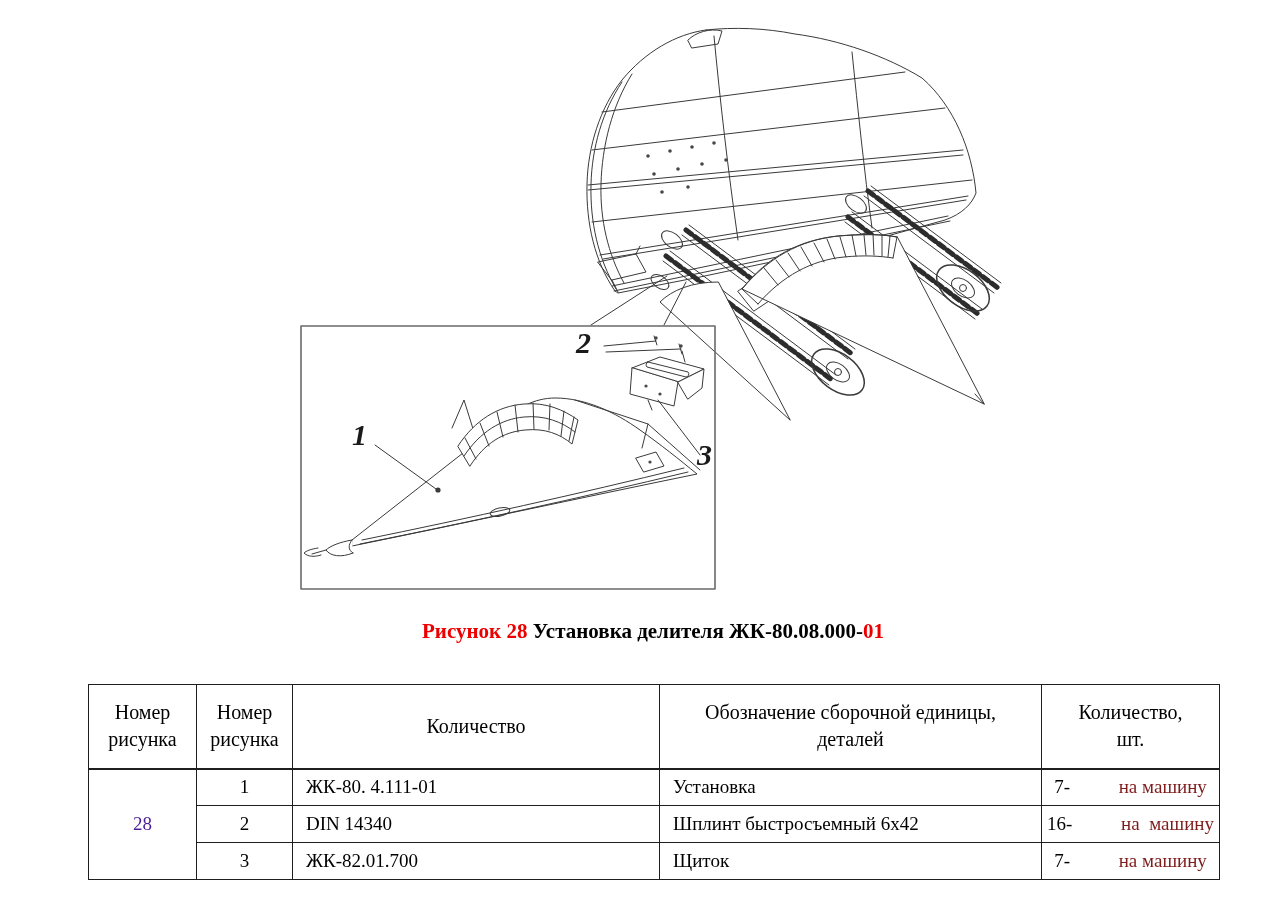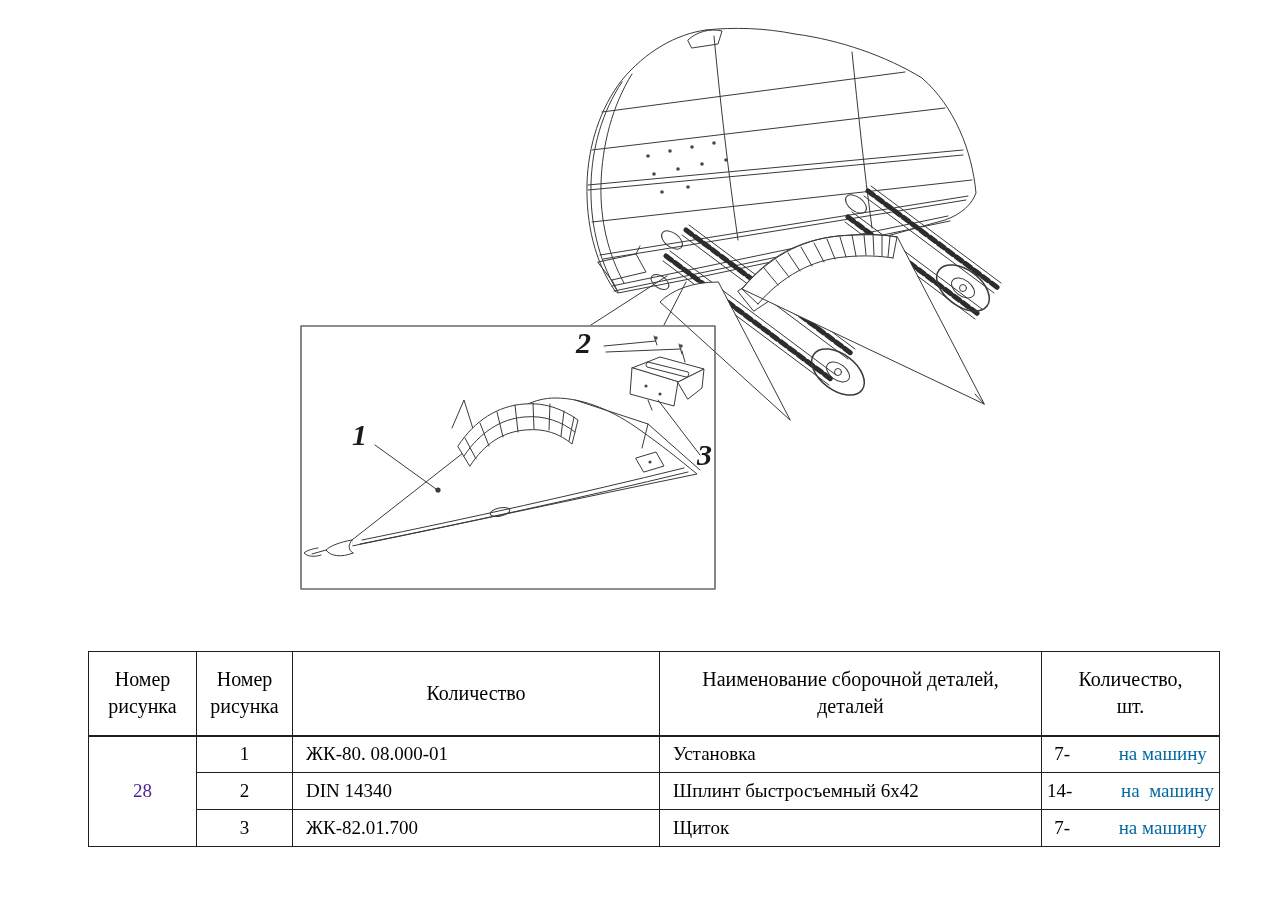--- a/index.html
+++ b/index.html
@@ -168,6 +168,7 @@
   <div class="callout" style="left:576px; top:328px;">2</div>
   <div class="callout" style="left:697px; top:440px;">3</div>
 
+  <div class="caption"><span class="red">Рисунок 28</span><span> Установка делителя ЖК-80.08.000-</span><span class="red">01</span></div>
 
   <div class="parts-table-wrap">
     <table class="parts">

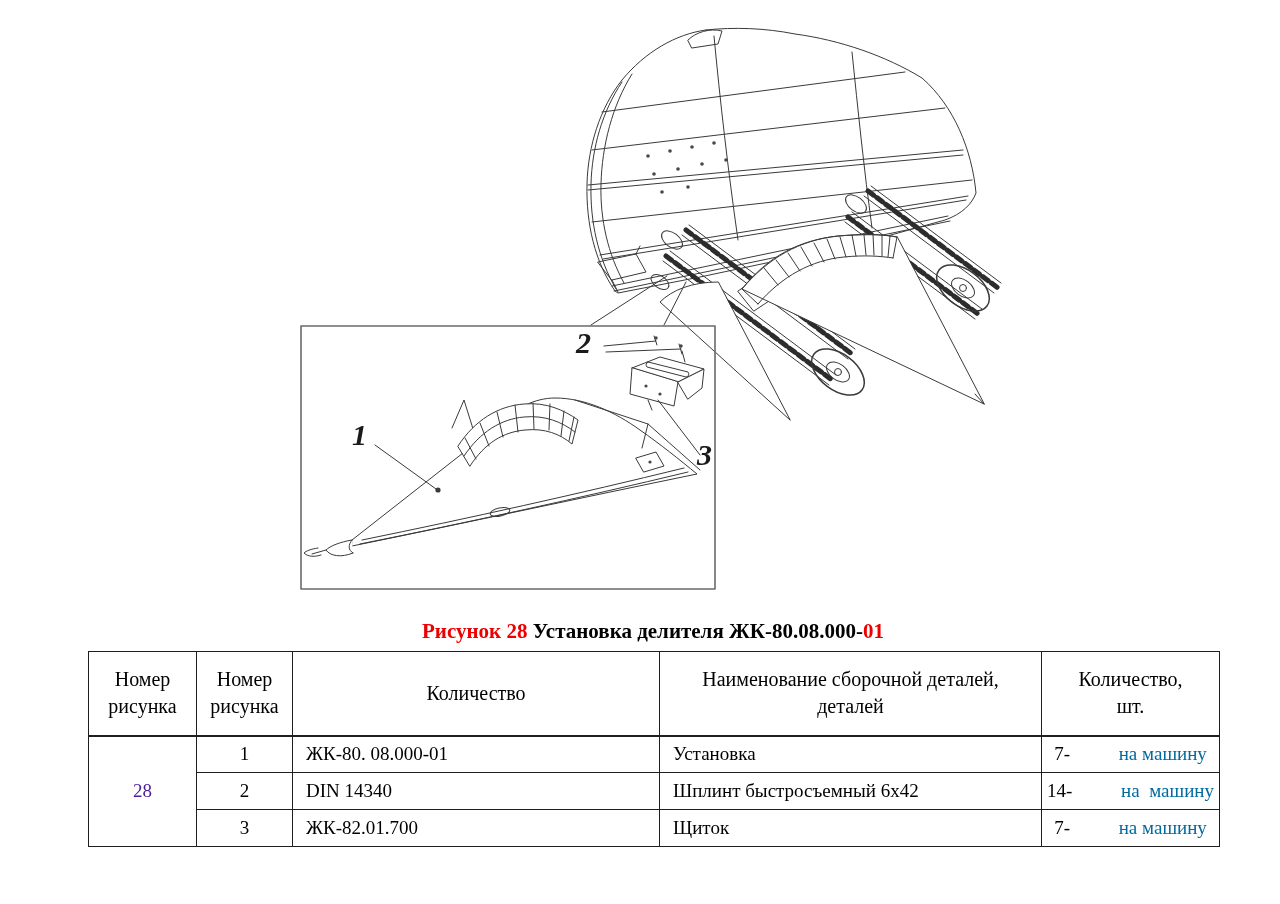--- a/index.html
+++ b/index.html
@@ -21,7 +21,7 @@
   }
   .caption .red { color:#ee0000; }
   
-  .parts-table-wrap { position:absolute; left:88px; top:651px; width:1131px; }
+  .parts-table-wrap { position:absolute; left:88px; top:684px; width:1131px; }
   table.parts { border-collapse:collapse; width:1131px; table-layout:fixed; }
   table.parts th, table.parts td {
     border:1.6px solid #1f1f1f; font-weight:normal; vertical-align:middle;

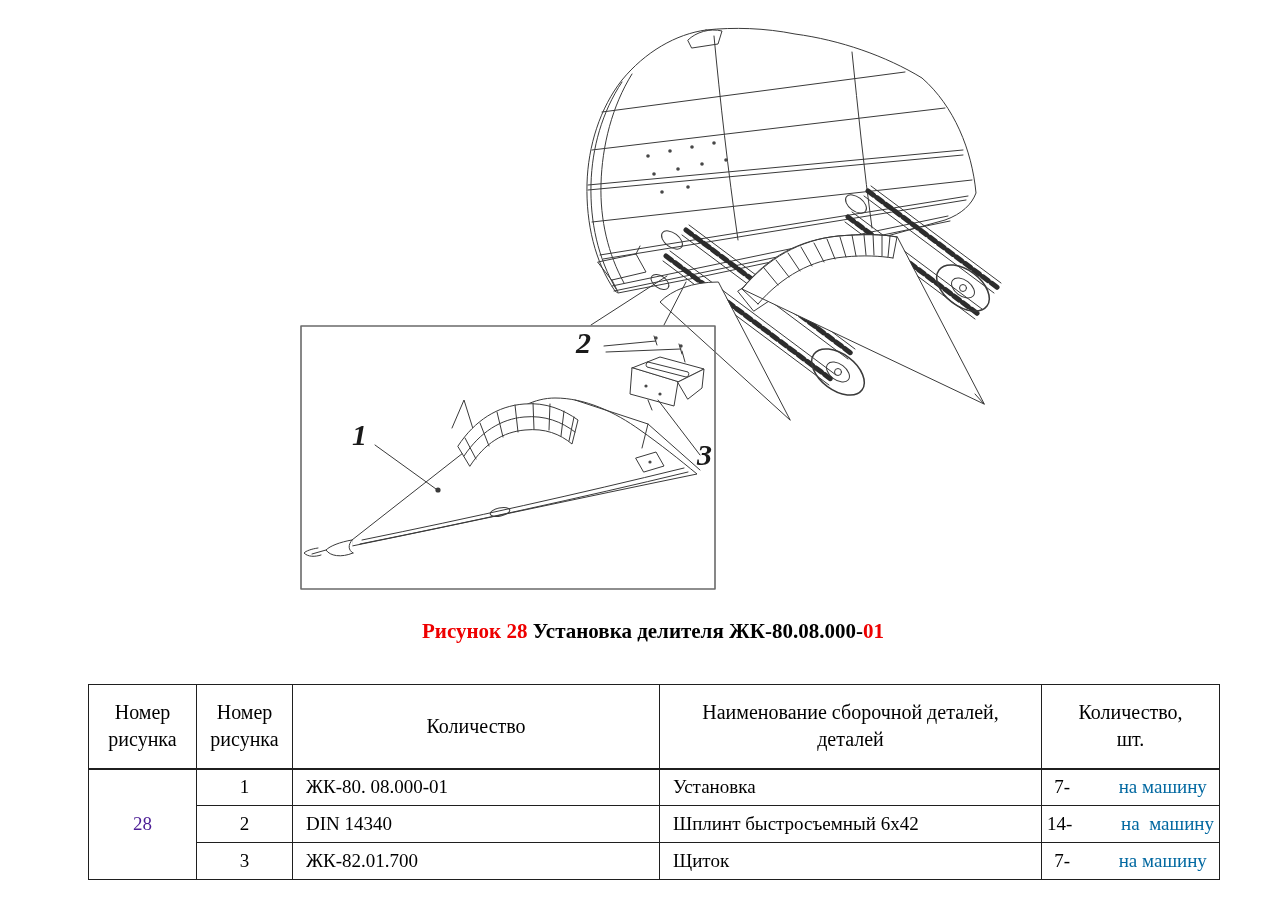--- a/index.html
+++ b/index.html
@@ -193,7 +193,7 @@
             <span>Количество</span>
           </th>
           <th>
-            <span>Наименование сборочной деталей,</span>
+            <span>Обозначение сборочной единицы,</span>
             <span>деталей</span>
           </th>
           <th>

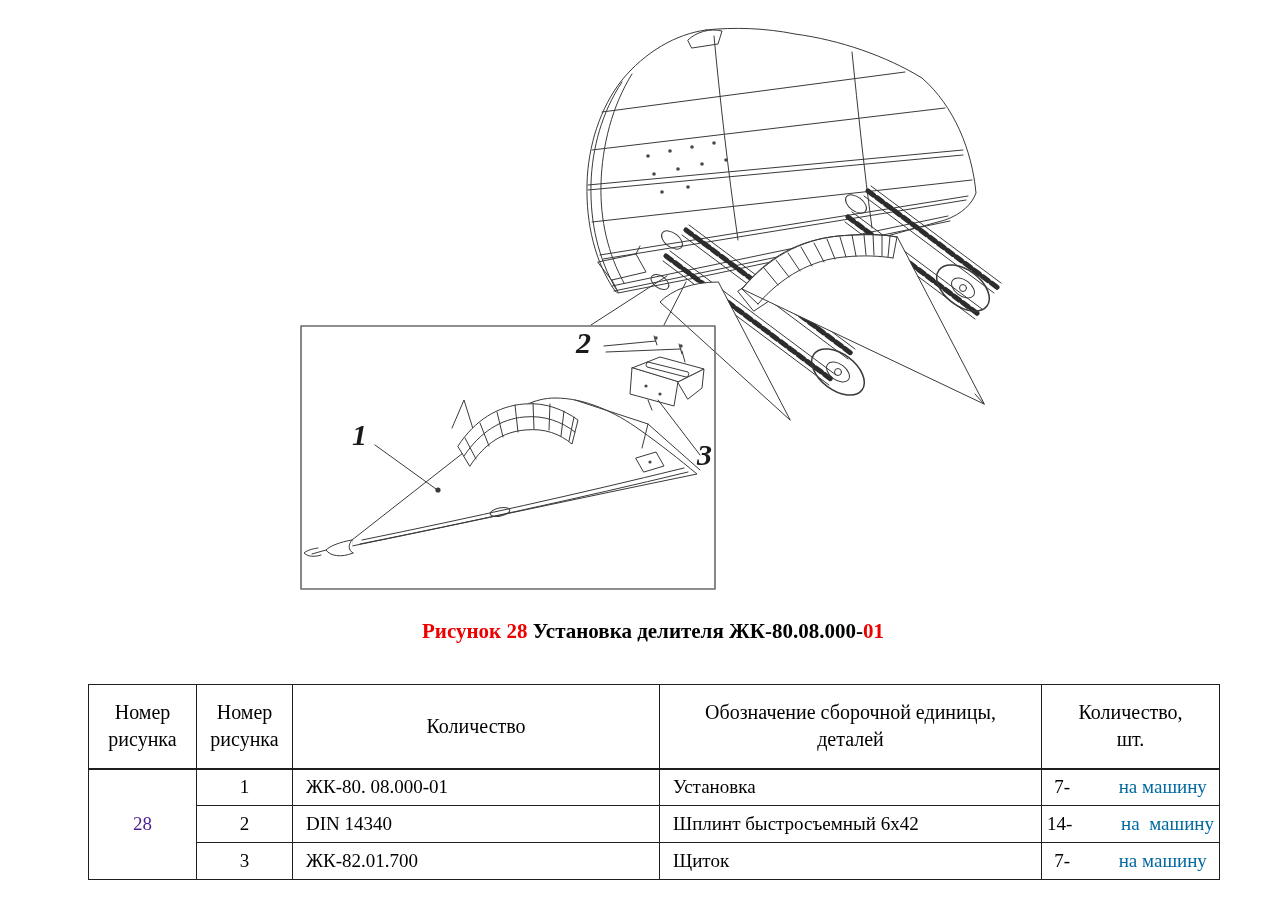--- a/index.html
+++ b/index.html
@@ -206,7 +206,7 @@
         <tr>
           <td class="c-center" rowspan="3"><span class="fig-no">28</span></td>
           <td class="c-center">1</td>
-          <td class="c-left">ЖК-80. 08.000-01</td>
+          <td class="c-left">ЖК-80. 4.111-01</td>
           <td class="c-left">Установка</td>
           <td class="c-center"><span>7-</span><span class="qty-note"> на машину</span></td>
         </tr>

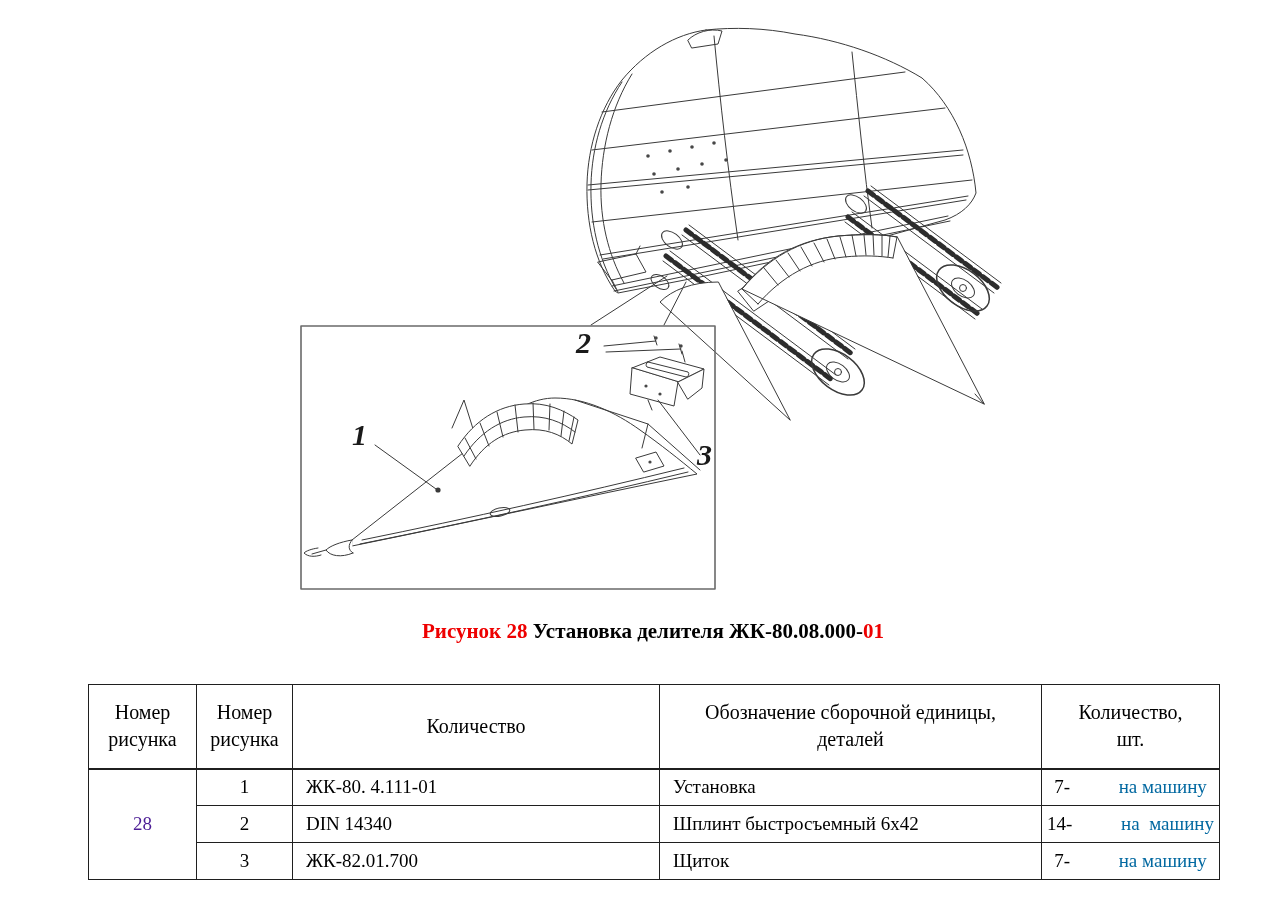--- a/index.html
+++ b/index.html
@@ -33,7 +33,7 @@
   td.c-center { text-align:center; }
   td.c-left   { text-align:left; padding-left:13px; }
   .fig-no { color:#4c1d95; font-size:19px; }
-  .qty-note { color:#0369a1; white-space:pre-wrap;margin-left:44px; }
+  .qty-note { color:#7f1d1d; white-space:pre-wrap;margin-left:44px; }
 </style>
 </head>
 <body>

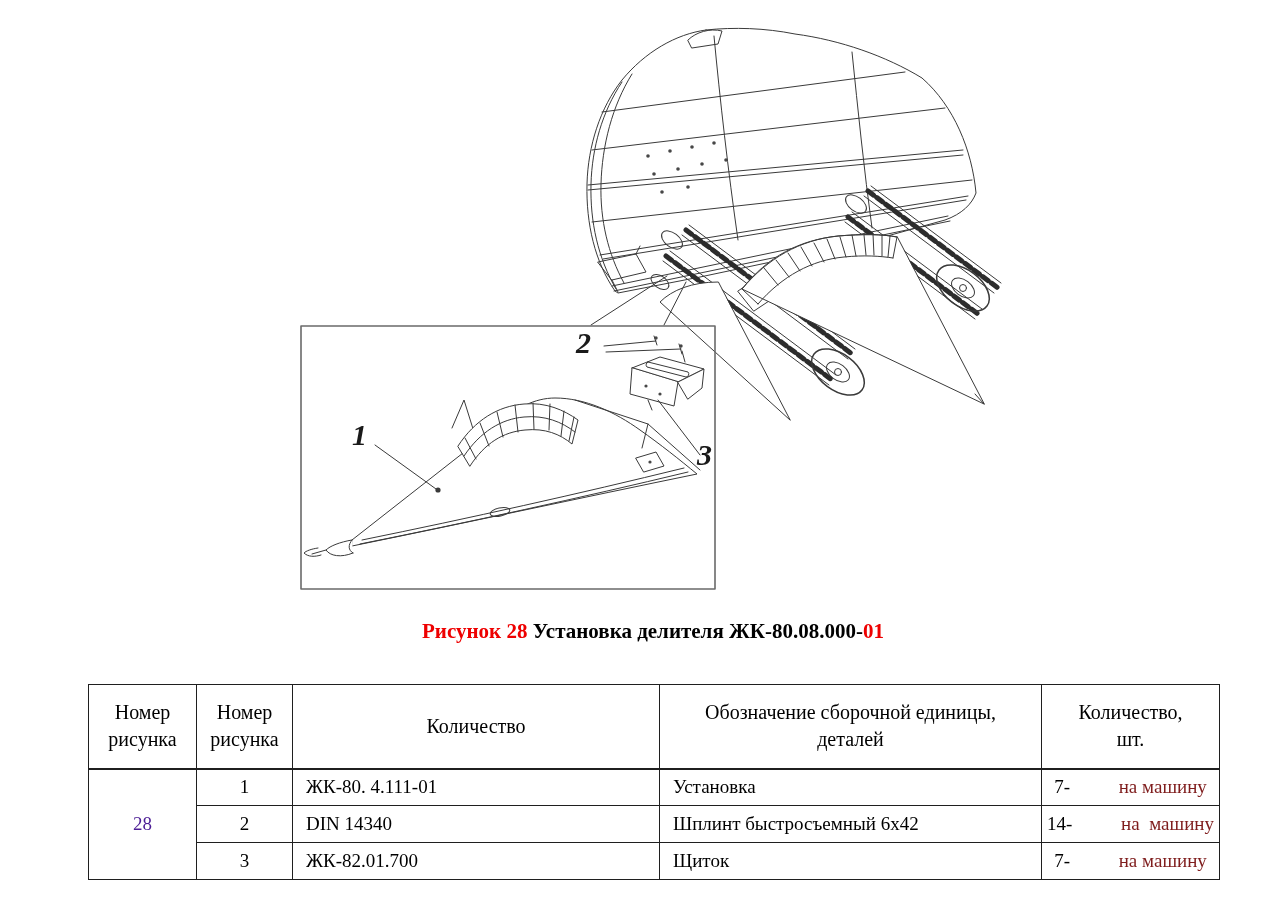--- a/index.html
+++ b/index.html
@@ -214,7 +214,7 @@
           <td class="c-center">2</td>
           <td class="c-left">DIN 14340</td>
           <td class="c-left">Шплинт быстросъемный 6х42</td>
-          <td class="c-center"><span>14-</span><span class="qty-note"> на  машину</span></td>
+          <td class="c-center"><span>16-</span><span class="qty-note"> на  машину</span></td>
         </tr>
         <tr>
           <td class="c-center">3</td>

